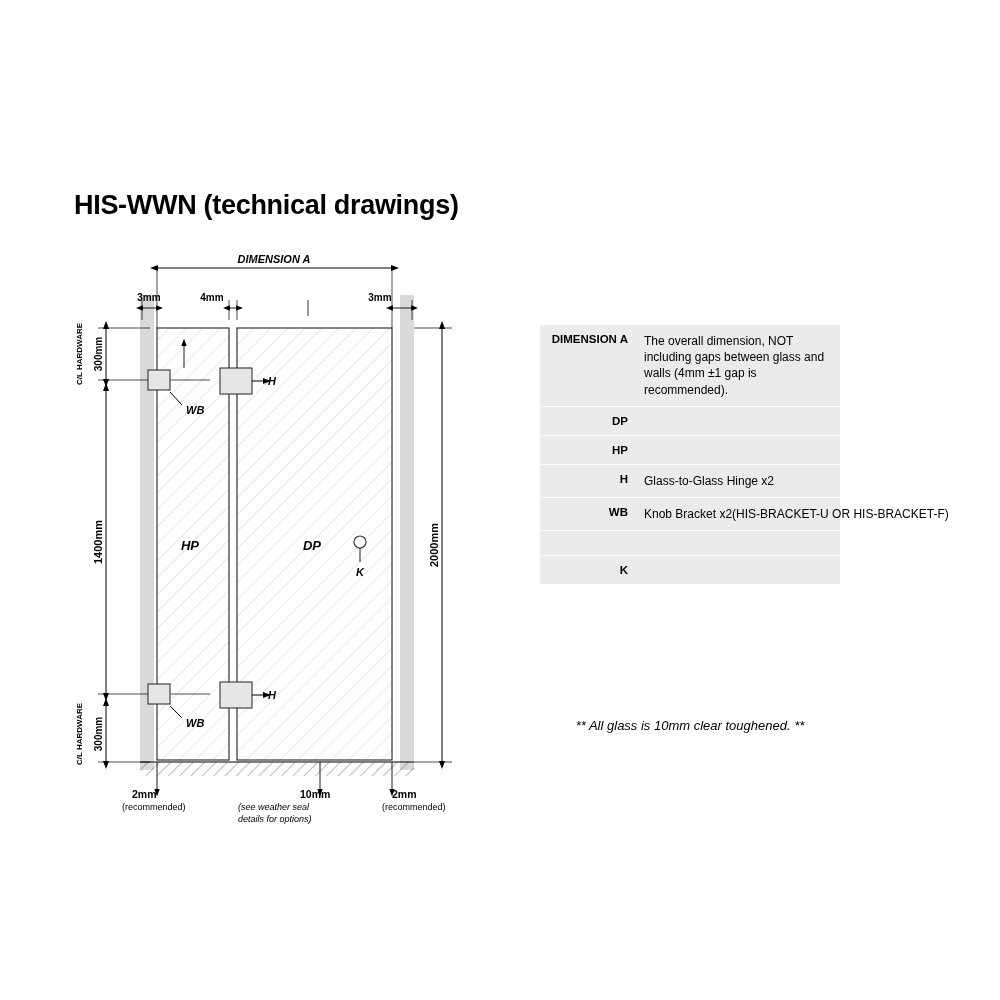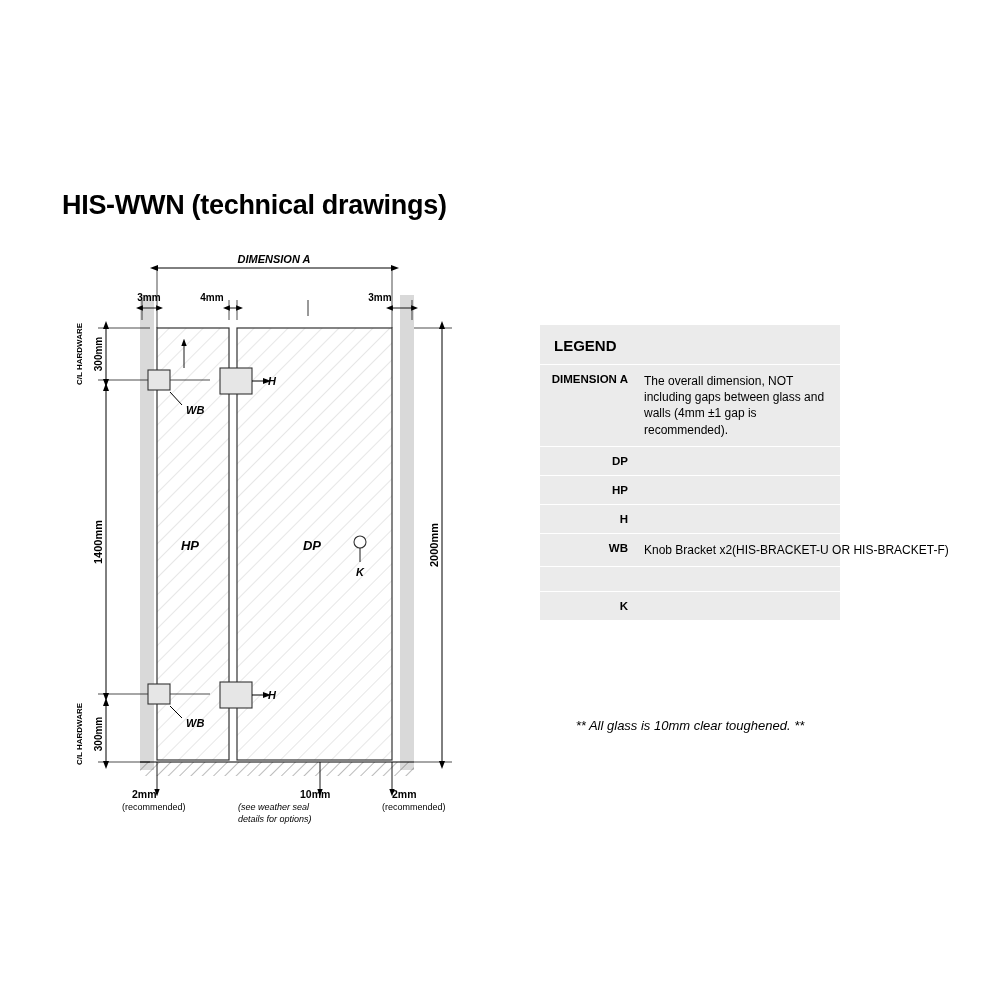--- a/index.html
+++ b/index.html
@@ -17,7 +17,7 @@
   }
   #page-title {
     position: absolute;
-    left: 62px;
+    left: 74px;
     top: 190px;
     font-size: 27px;
     font-weight: bold;

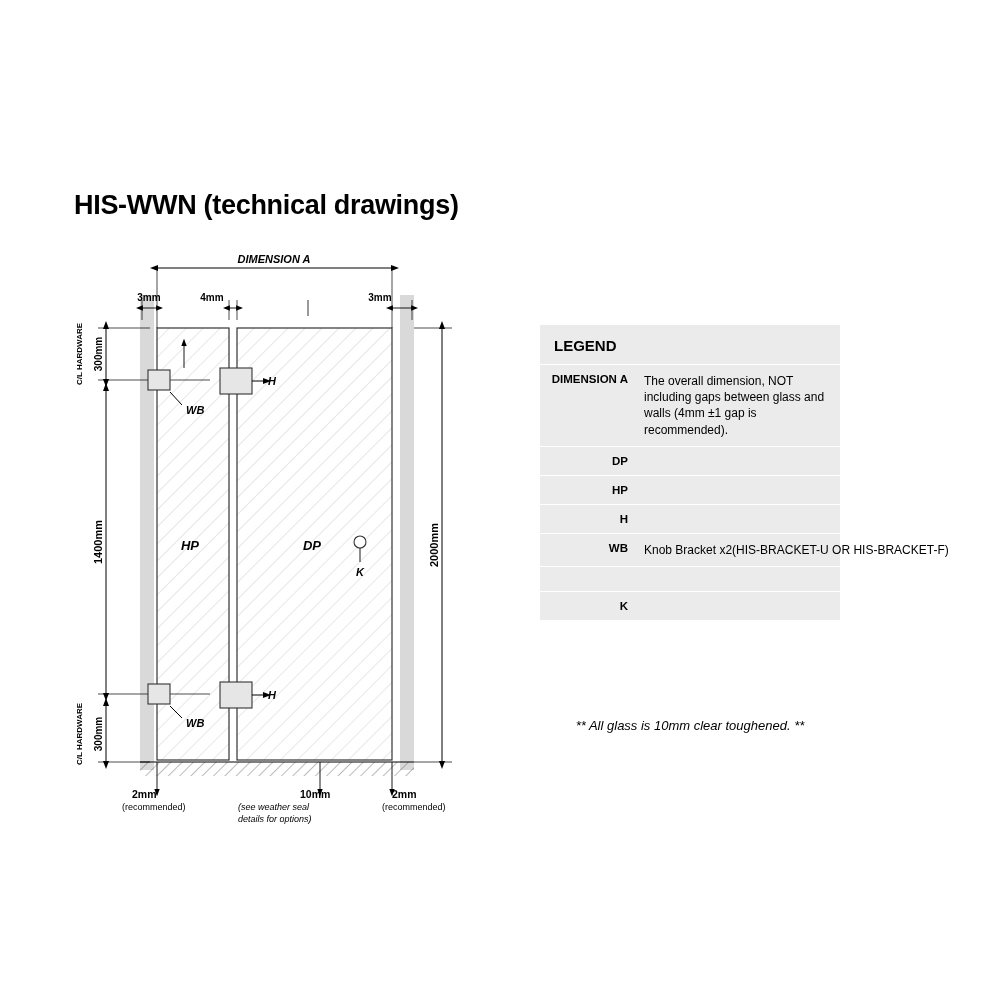--- a/index.html
+++ b/index.html
@@ -185,7 +185,6 @@
 </div>
 
 <div class="legend">
-  <div class="legend-title">LEGEND</div>
   <div class="legend-row">
     <div class="legend-key">DIMENSION A</div>
     <div class="legend-val wrap">The overall dimension, NOT including gaps between glass and walls (4mm ±1 gap is recommended).</div>

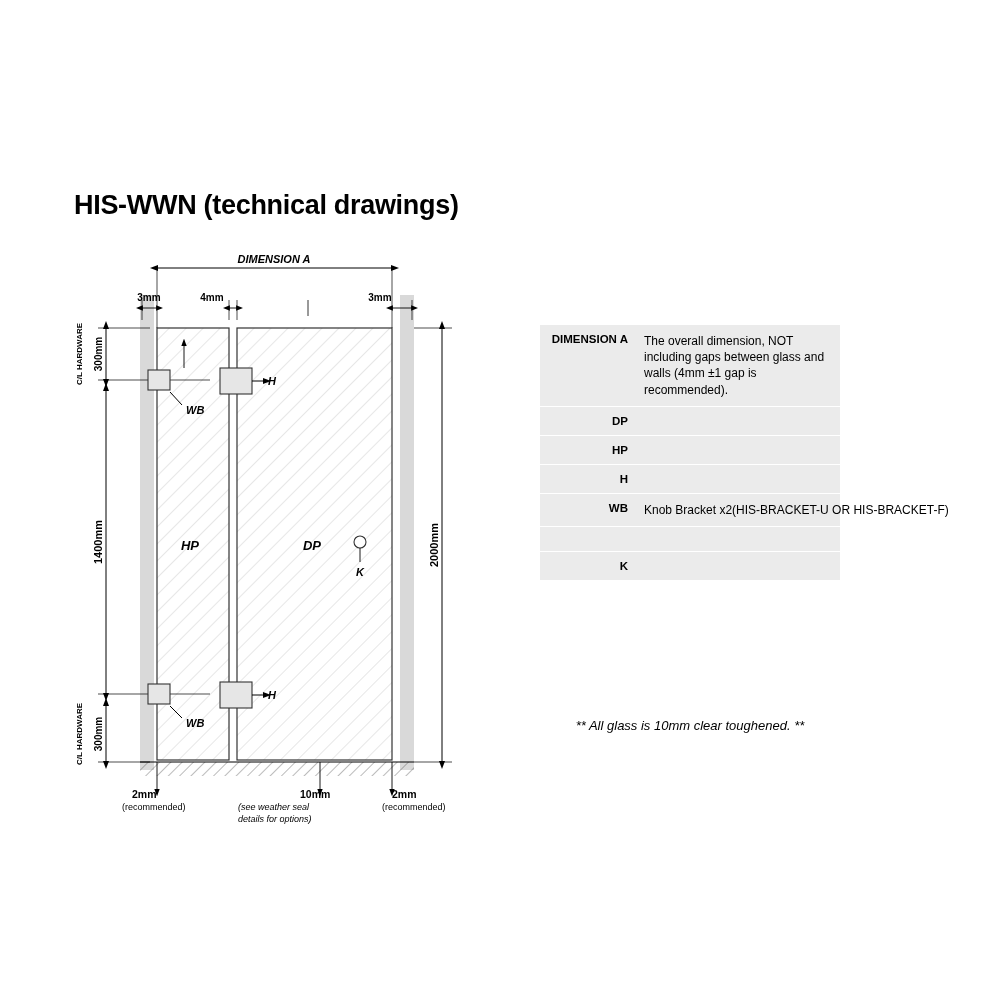--- a/index.html
+++ b/index.html
@@ -197,6 +197,7 @@
   </div>
   <div class="legend-row">
     <div class="legend-key">H</div>
+    <div class="legend-val">Glass-to-Glass Hinge x2</div>
   </div>
   <div class="legend-row">
     <div class="legend-key">WB</div>

